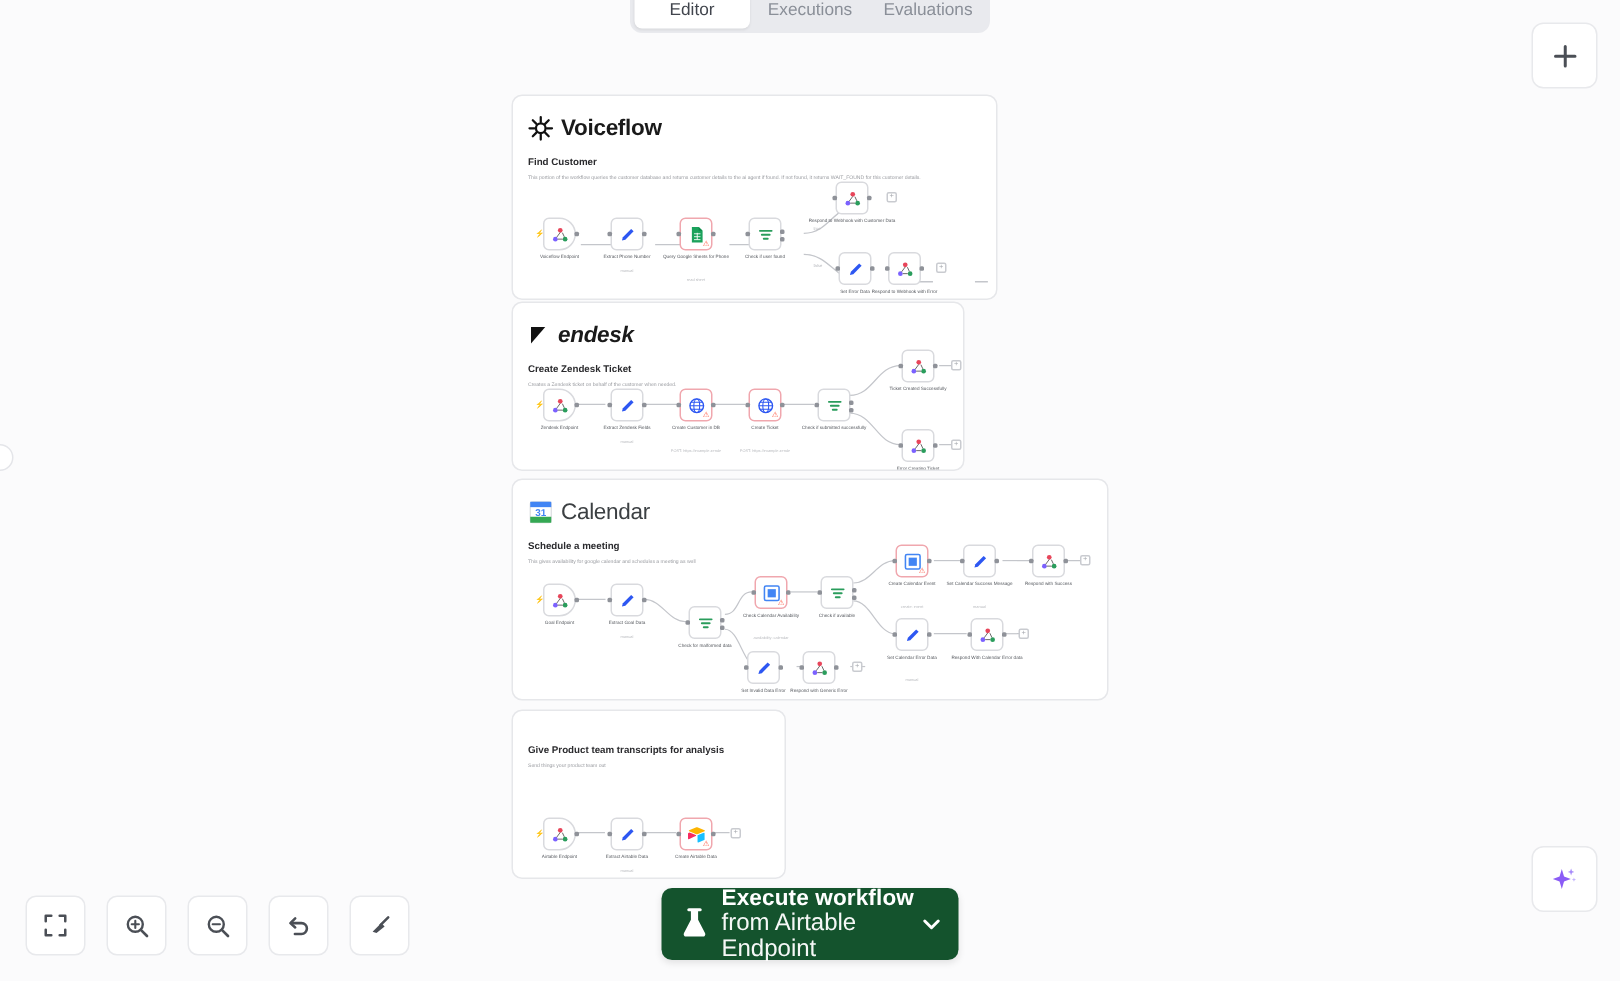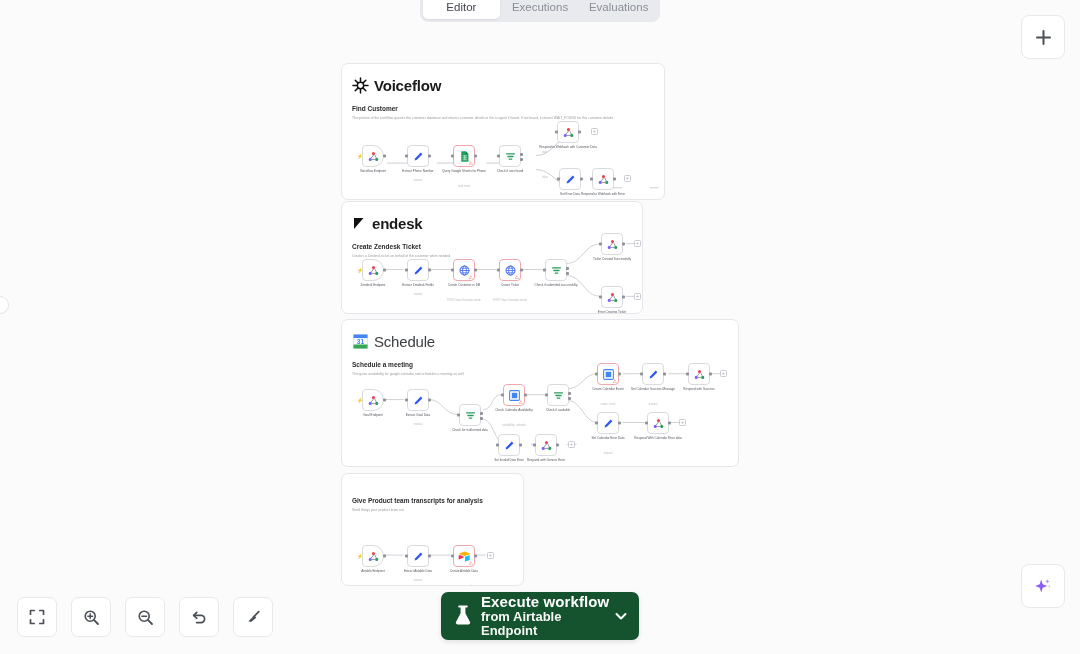--- a/index.html
+++ b/index.html
@@ -357,7 +357,7 @@
           <path d="M2 3 H11.5 L2 14 Z" fill="#111"></path>
           <path d="M11.5 14 H2 L11.5 3 Z" fill="#111" opacity="0"></path>
         </svg>
-        <span class="brand-name" style="margin-left:-3px;">endesk</span>
+        <span class="brand-name" style="margin-left:-3px;font-style:italic;">endesk</span>
       </div>
       <div class="card-title">Create Zendesk Ticket</div>
       <div class="card-desc">Creates a Zendesk ticket on behalf of the customer when needed.</div>

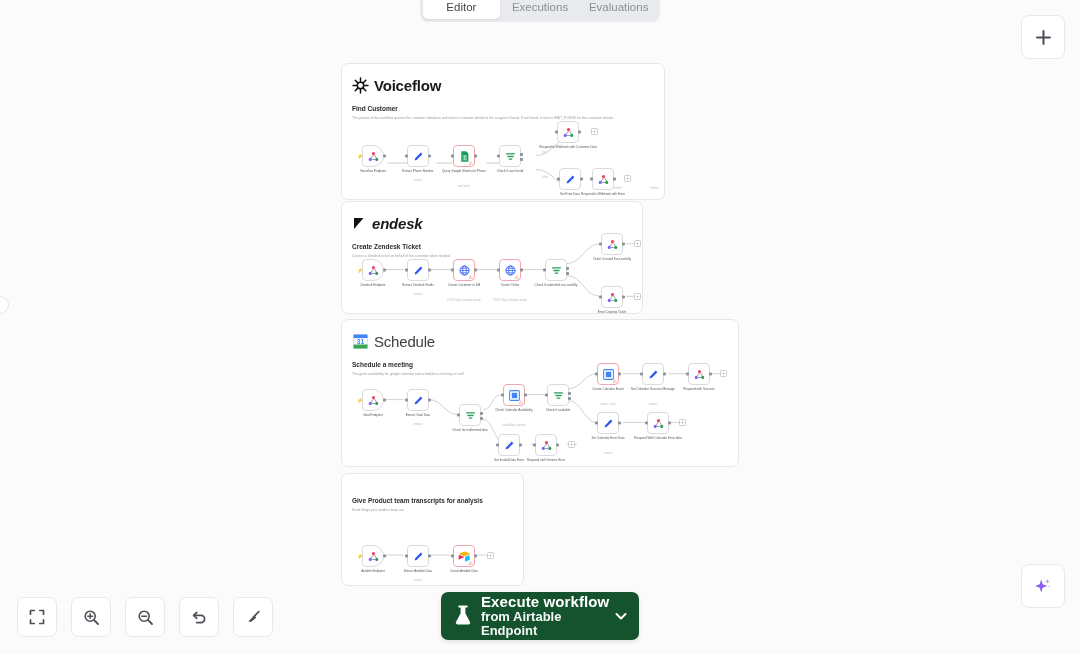--- a/index.html
+++ b/index.html
@@ -474,7 +474,7 @@
           <rect x="1.5" y="5.1" width="3.2" height="6.4" fill="#ea4335" opacity=".0"></rect>
           <text x="8.5" y="11.2" font-size="6.6" font-weight="bold" fill="#4285f4" text-anchor="middle" font-family="Liberation Sans, sans-serif">31</text>
         </svg>
-        <span class="brand-name" style="font-weight:400; color:#3c4043;">Schedule</span>
+        <span class="brand-name" style="font-weight:400; color:#3c4043;">Calendar</span>
       </div>
       <div class="card-title">Schedule a meeting</div>
       <div class="card-desc">This gives availability for google calendar and schedules a meeting as well</div>

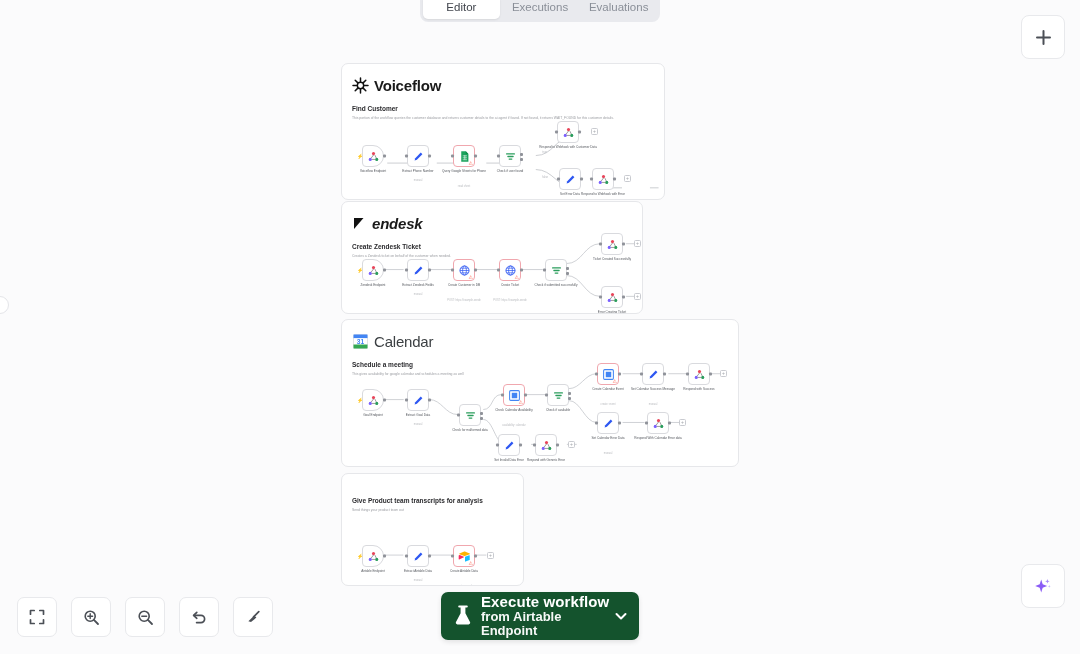--- a/index.html
+++ b/index.html
@@ -87,7 +87,7 @@
   }
   #execute-btn .exlabel { flex: 1; margin-left: 8px; line-height: 1.08; }
   #execute-btn .l1 { font-size: 15px; font-weight: 700; letter-spacing: .1px; }
-  #execute-btn .l2 { font-size: 13px; font-weight: 700; opacity: .96; }
+  #execute-btn .l2 { font-size: 16px; font-weight: 400; opacity: .96; }
 
   
   .card {

